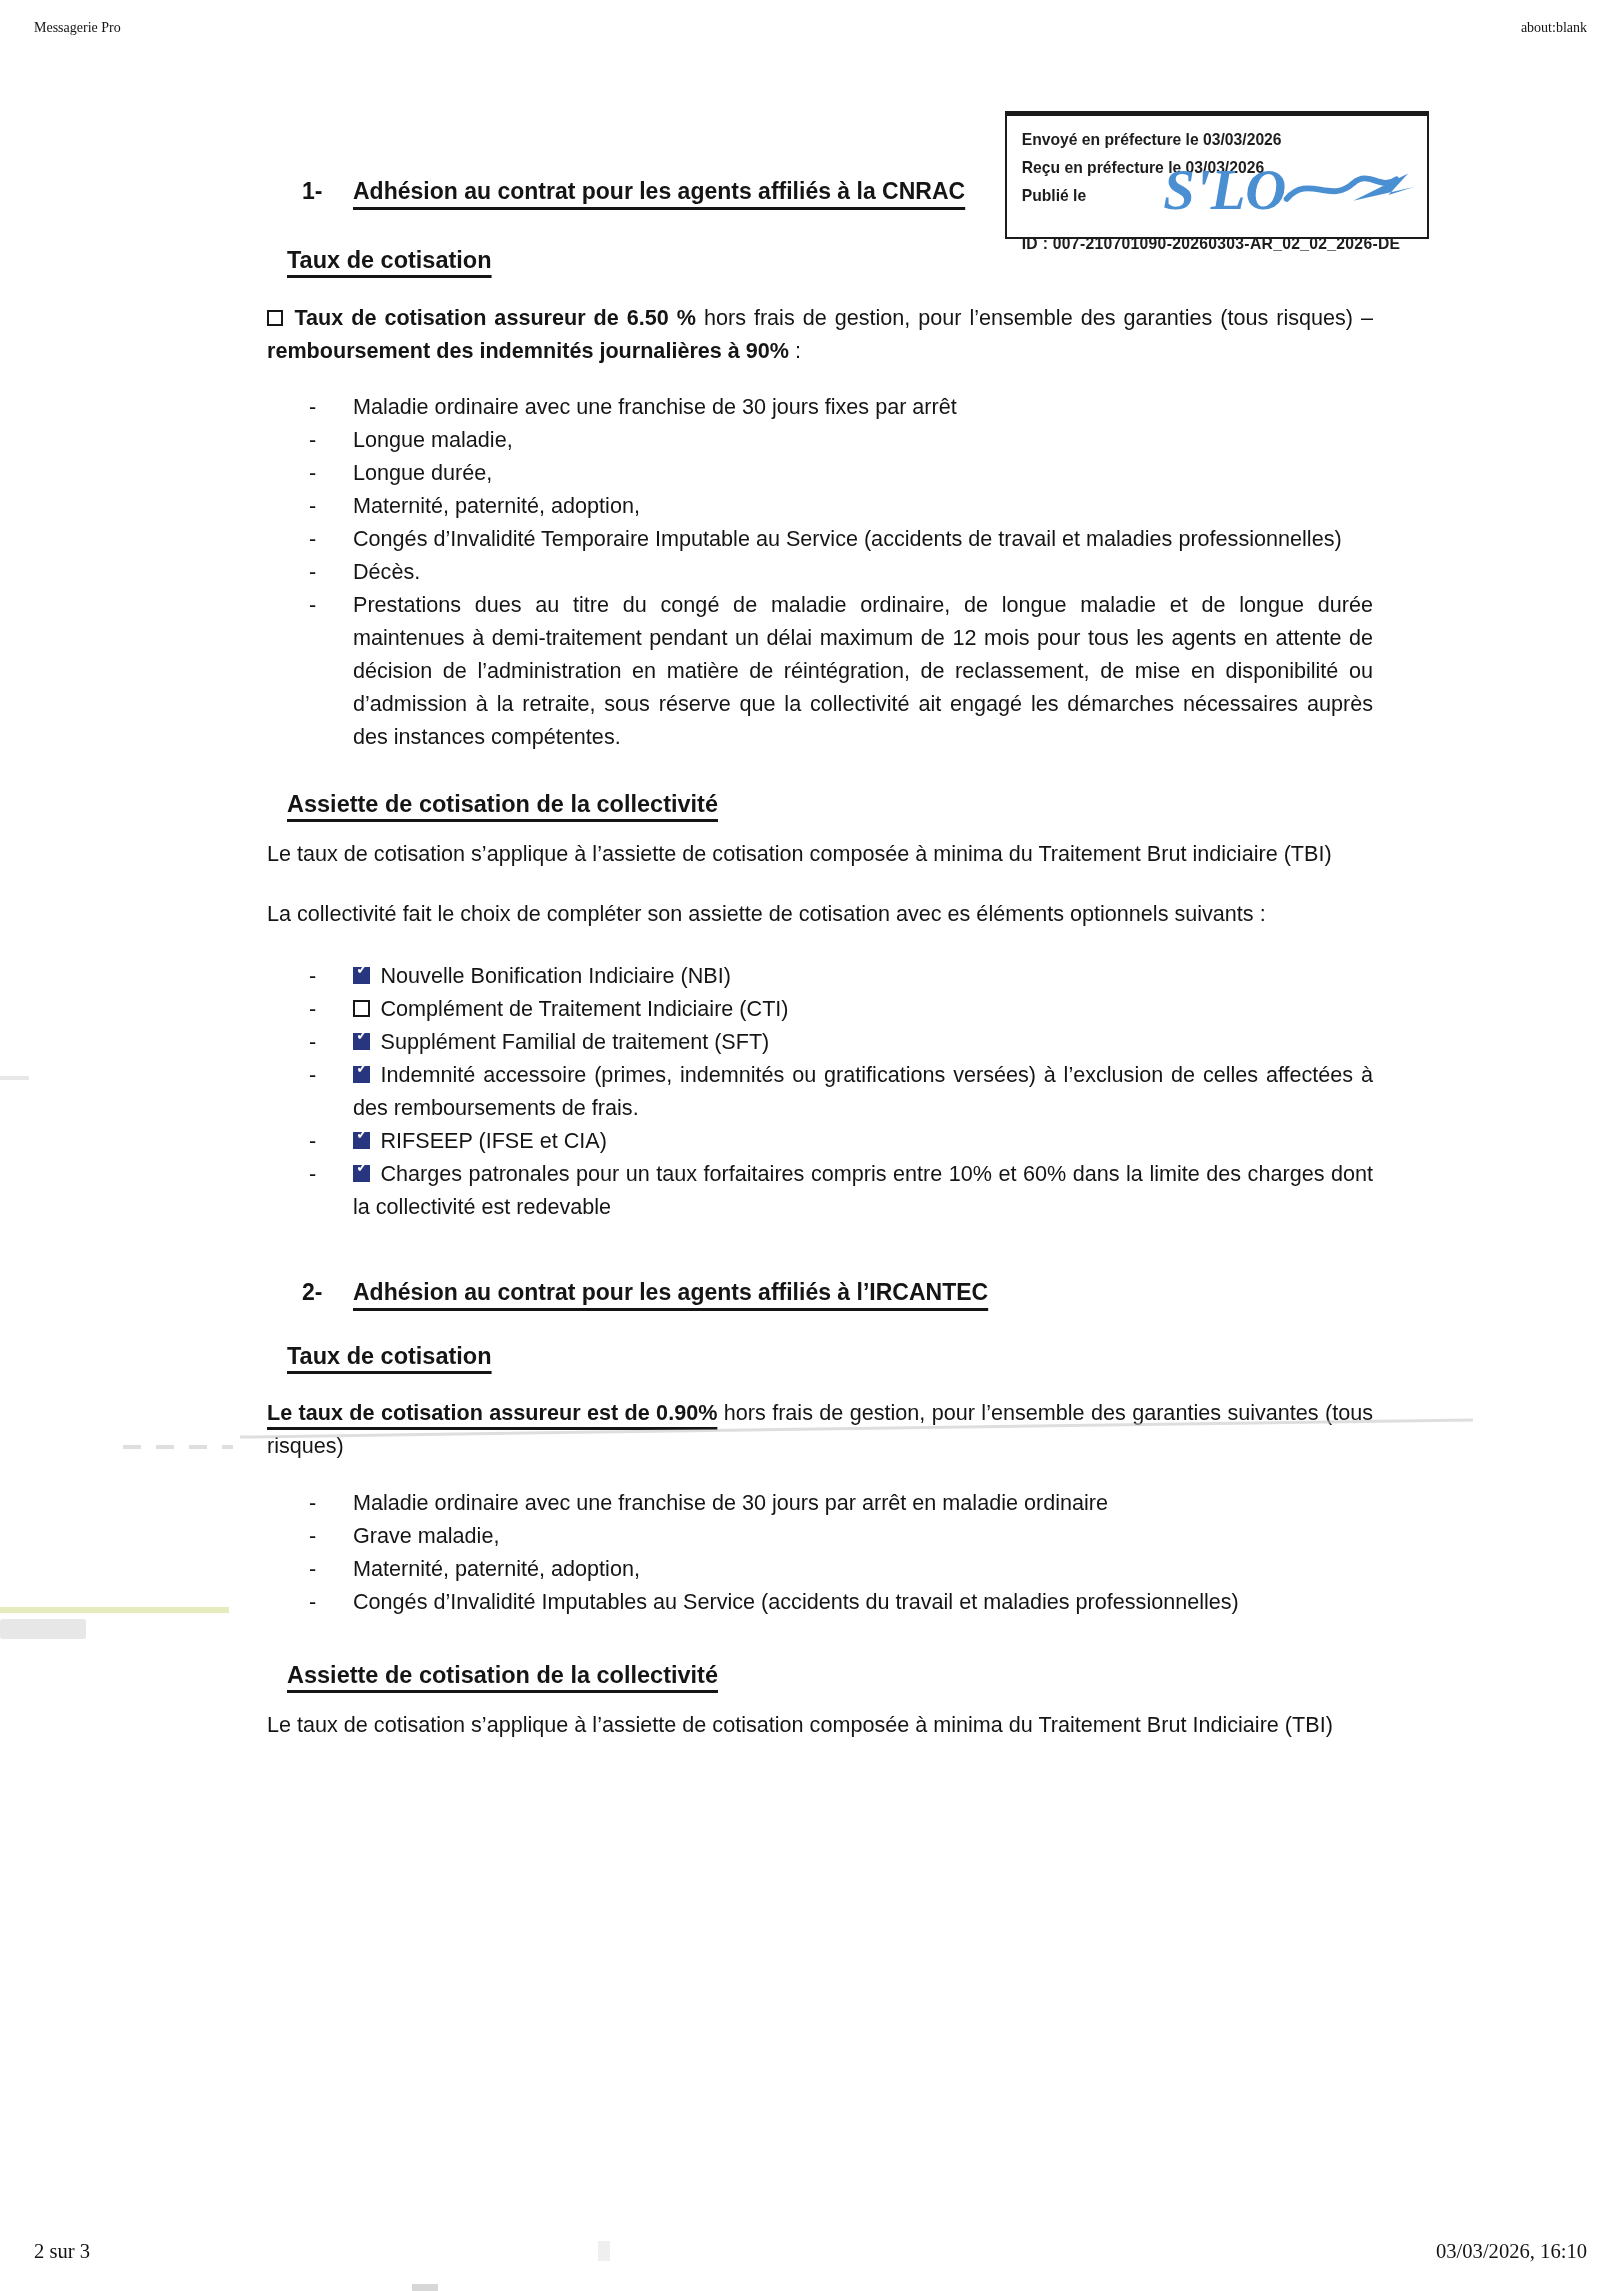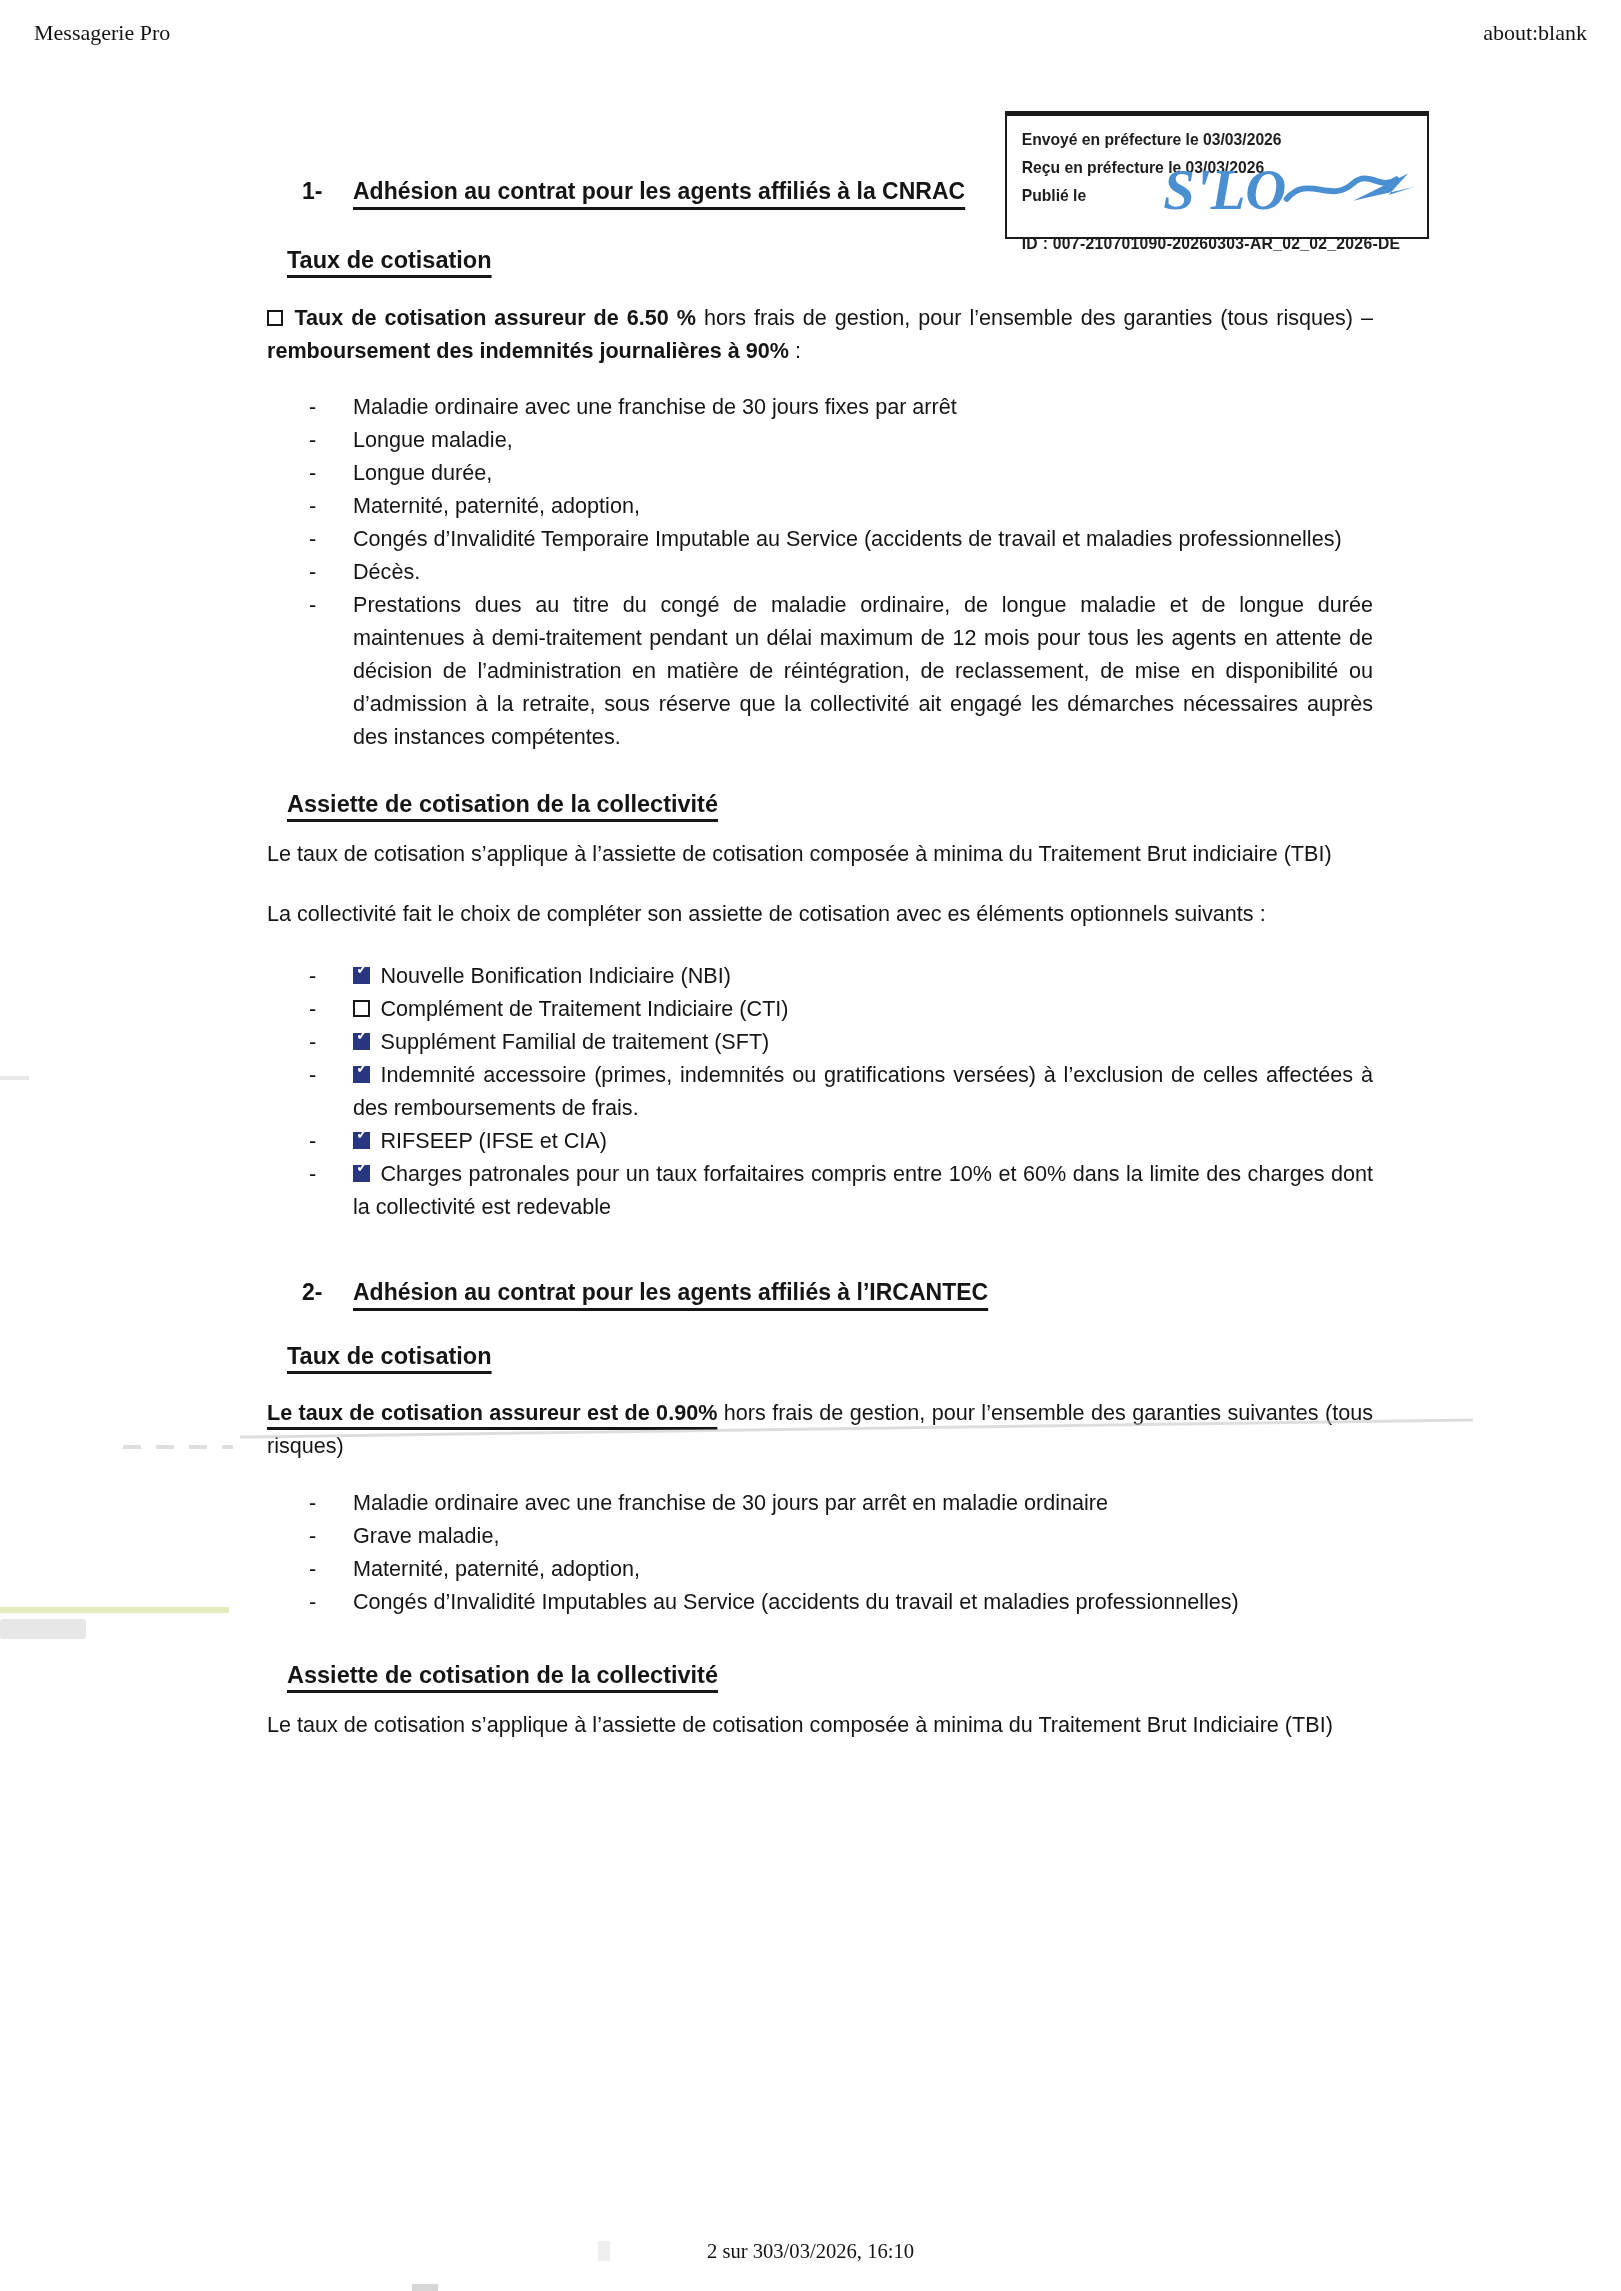--- a/index.html
+++ b/index.html
@@ -18,7 +18,7 @@
     position:absolute; top:19.6px; left:34px; right:34px;
     display:flex; justify-content:space-between;
     font-family:"Liberation Serif", serif;
-    font-size:22px; color:#141414;
+    font-size:14px; color:#141414;
   }
   .print-footer {
     position:absolute; bottom:29px; left:34px; right:34px;

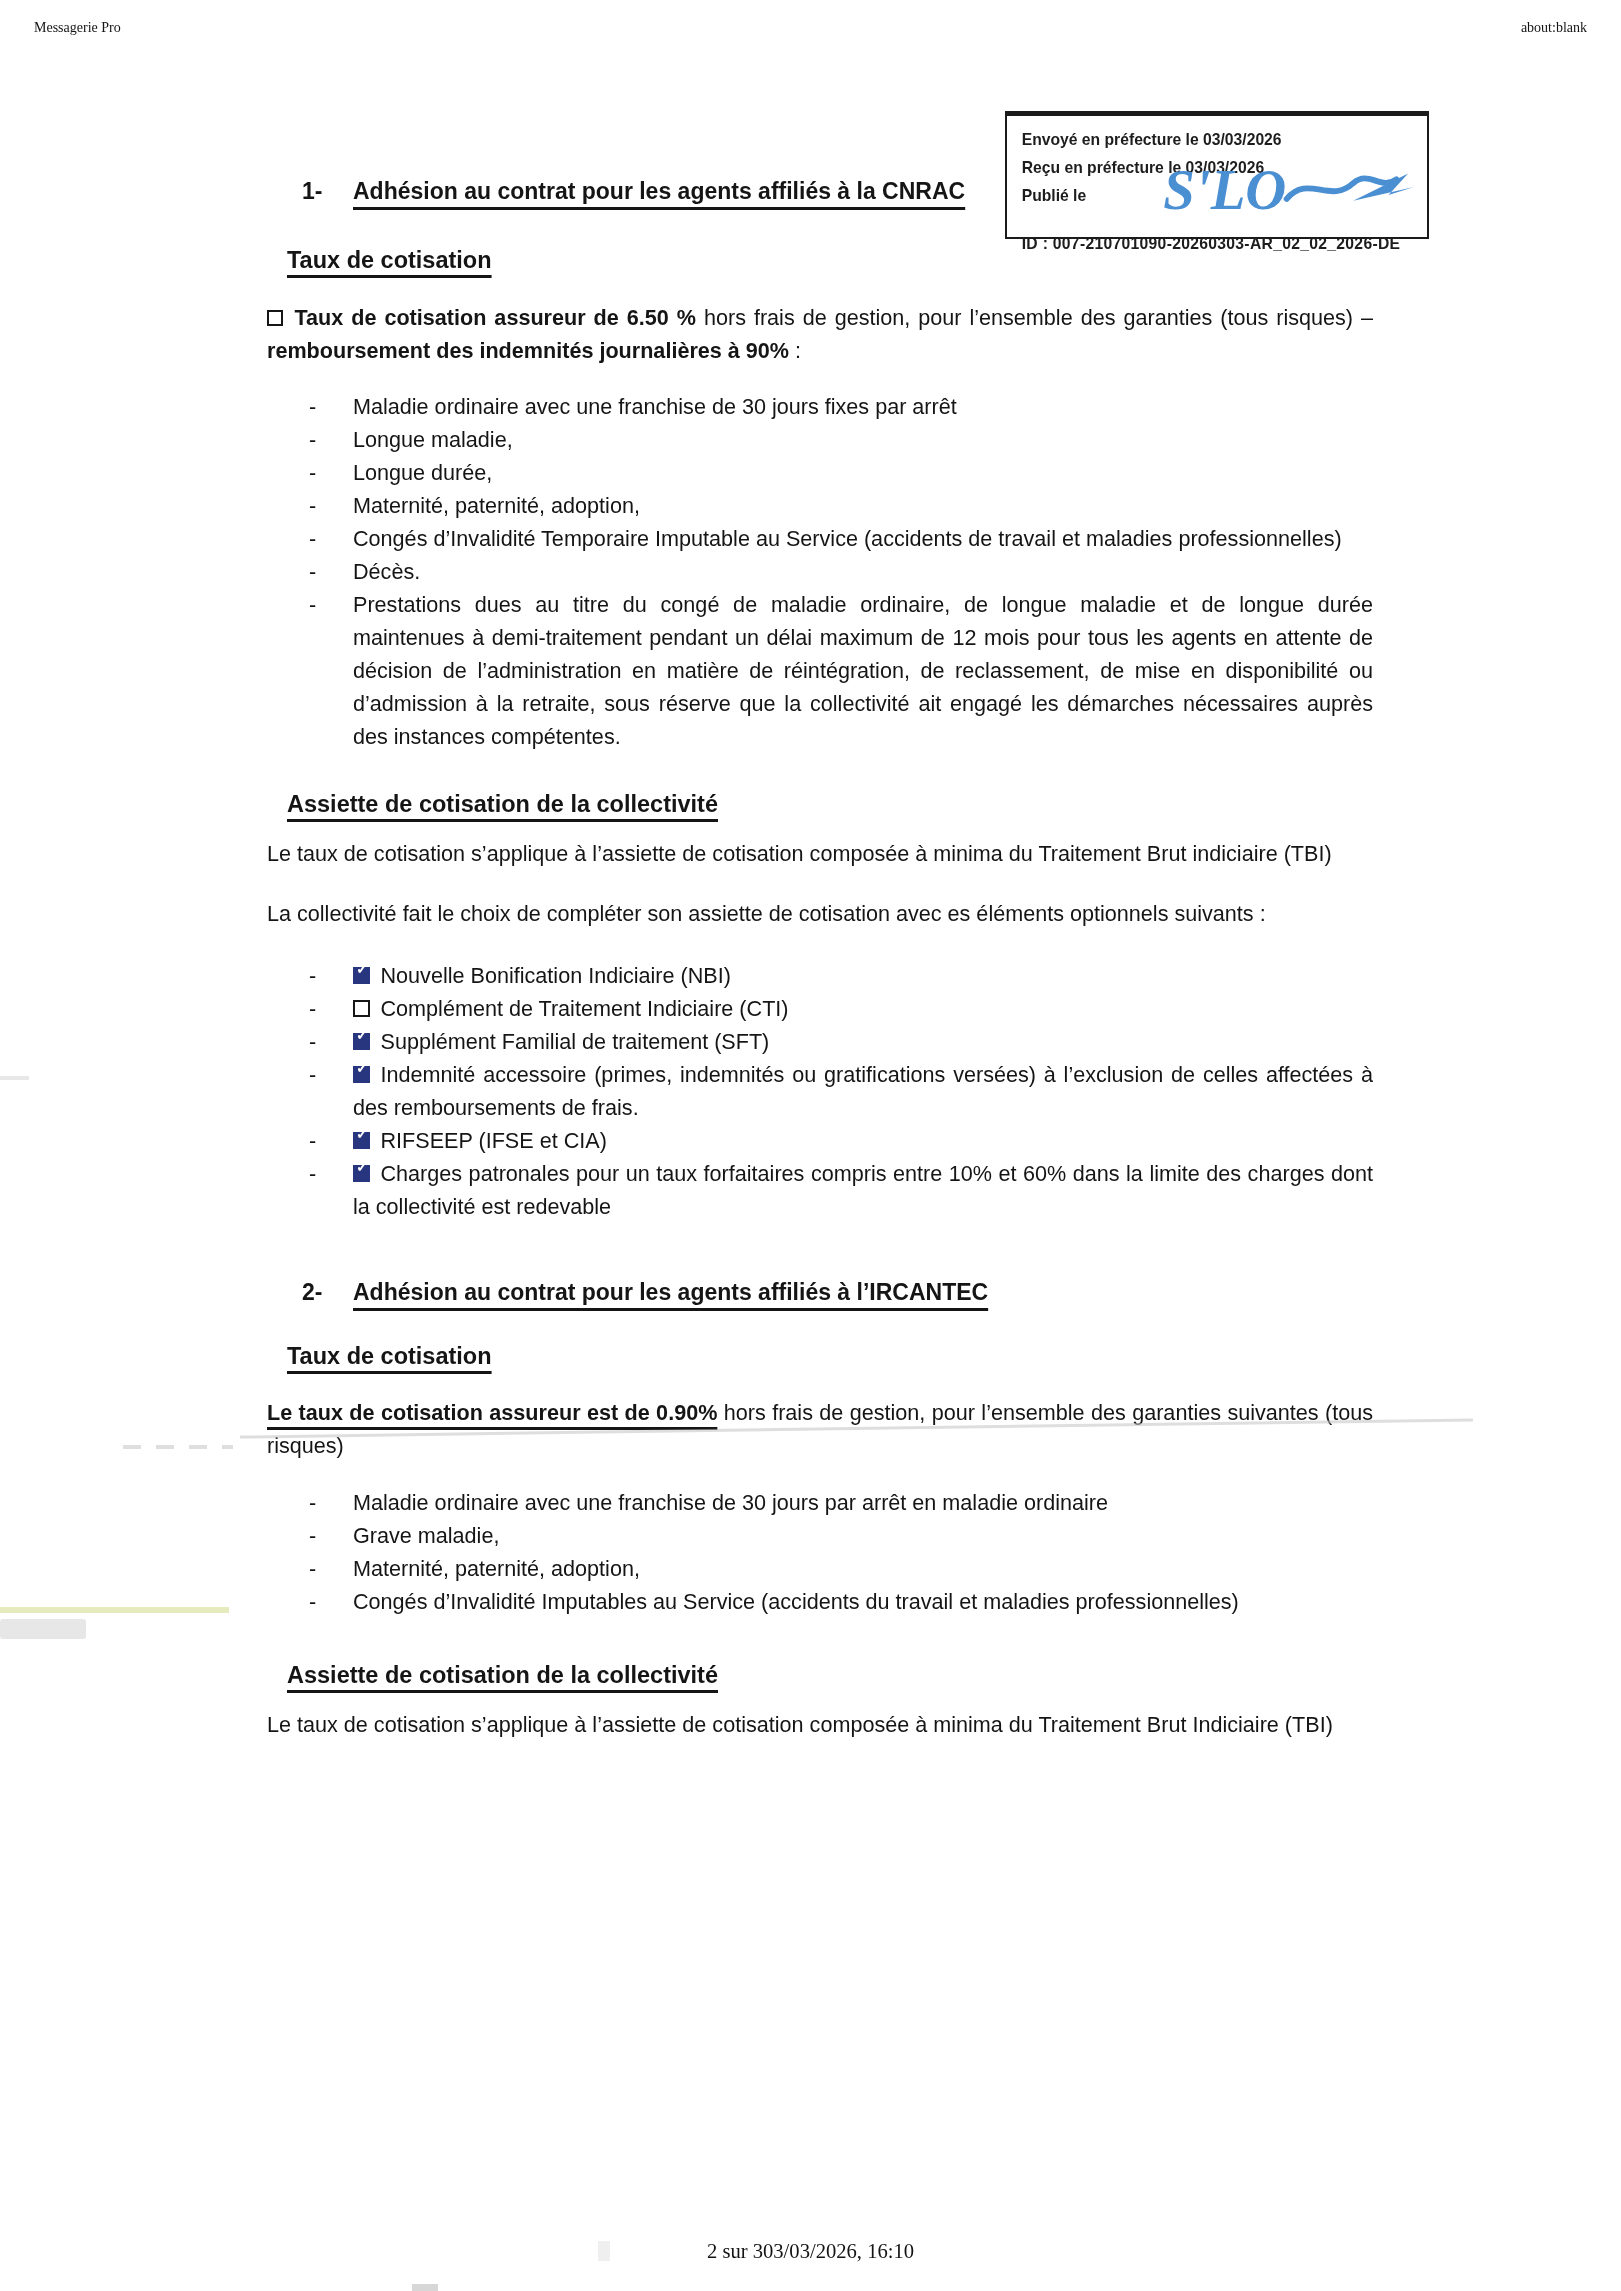--- a/index.html
+++ b/index.html
@@ -22,7 +22,7 @@
   }
   .print-footer {
     position:absolute; bottom:29px; left:34px; right:34px;
-    display:flex; justify-content:center;
+    display:flex; justify-content:space-between;
     font-family:"Liberation Serif", serif;
     font-size:20.6px; color:#141414;
   }

